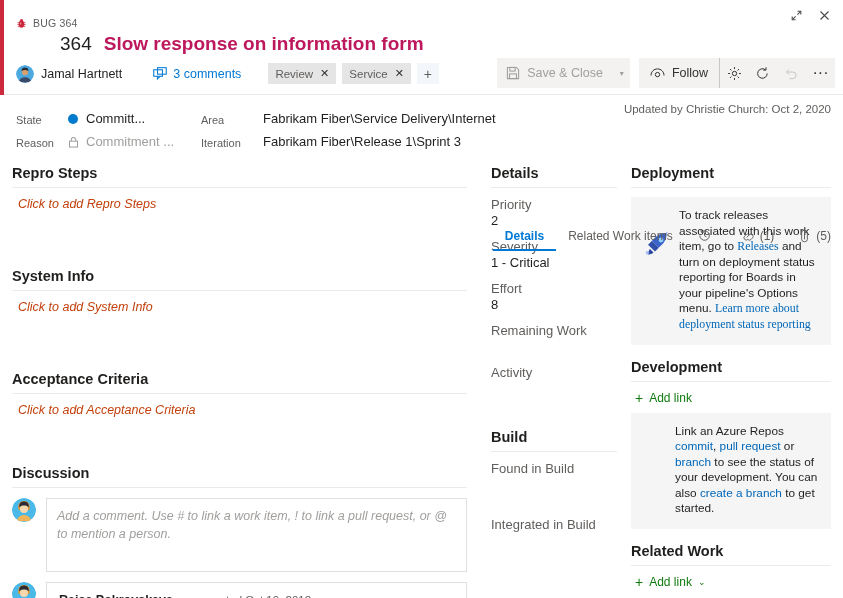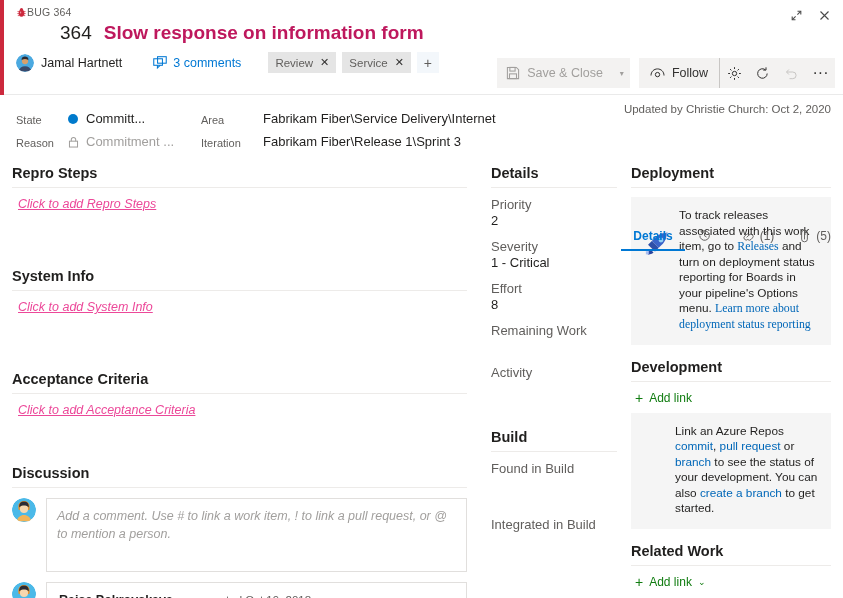--- a/index.html
+++ b/index.html
@@ -45,7 +45,8 @@
   .bug-breadcrumb {
     display: flex;
     align-items: center;
-    padding: 6px 0 0 16px;
+    gap: 6px;
+    padding: 17px 0 0 16px;
     font-size: 10.5px;
     color: #605e5c;
     letter-spacing: .2px;

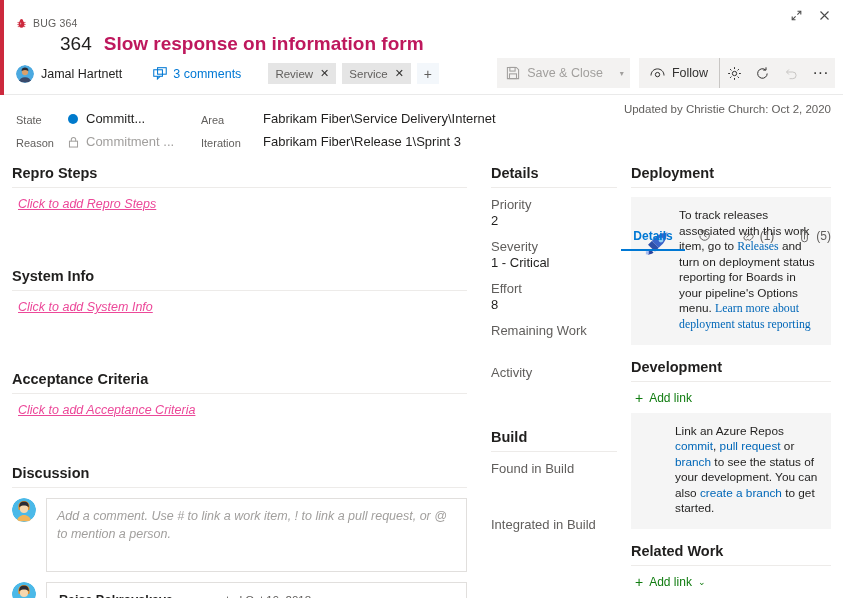--- a/index.html
+++ b/index.html
@@ -270,11 +270,10 @@
   }
   .placeholder {
     font-size: 12.5px;
-    color: #ec4899;
+    color: #c2410c;
     font-style: italic;
     padding-left: 6px;
     cursor: text;
-    text-decoration: underline;
   }
   .spacer-lg { height: 57px; }
   .spacer-md { height: 48px; }

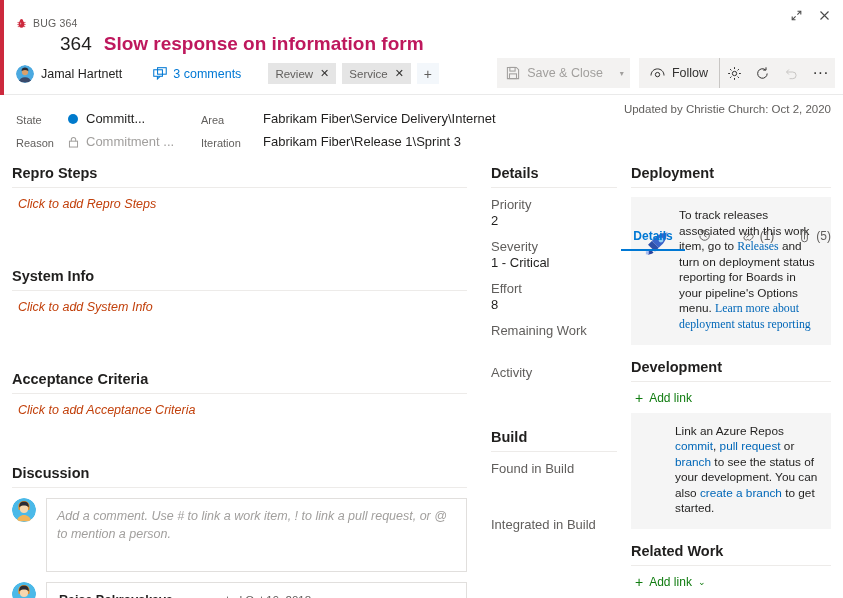--- a/index.html
+++ b/index.html
@@ -507,6 +507,9 @@
       <span>Details</span>
     </div>
     <div class="tab">
+      <span>Related Work items</span>
+    </div>
+    <div class="tab">
       <svg width="15" height="15" viewBox="0 0 18 18" fill="none" stroke="#605e5c" stroke-width="1.2">
         <path d="M3.4 9a5.7 5.7 0 102.1-4.4"></path>
         <path d="M5 1.8v3.2h3.2"></path>

